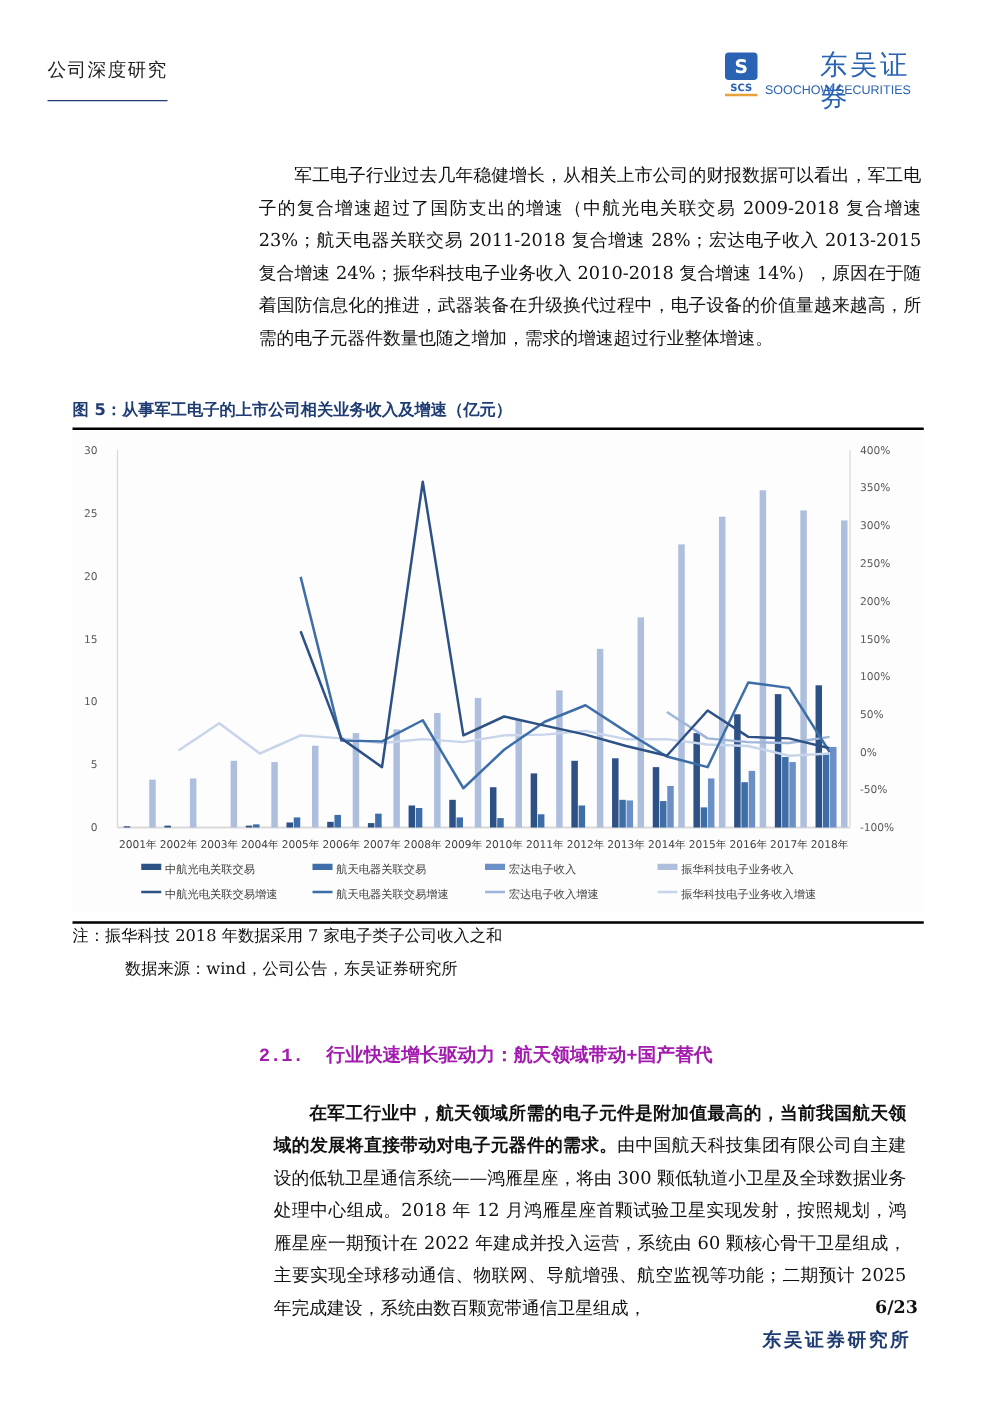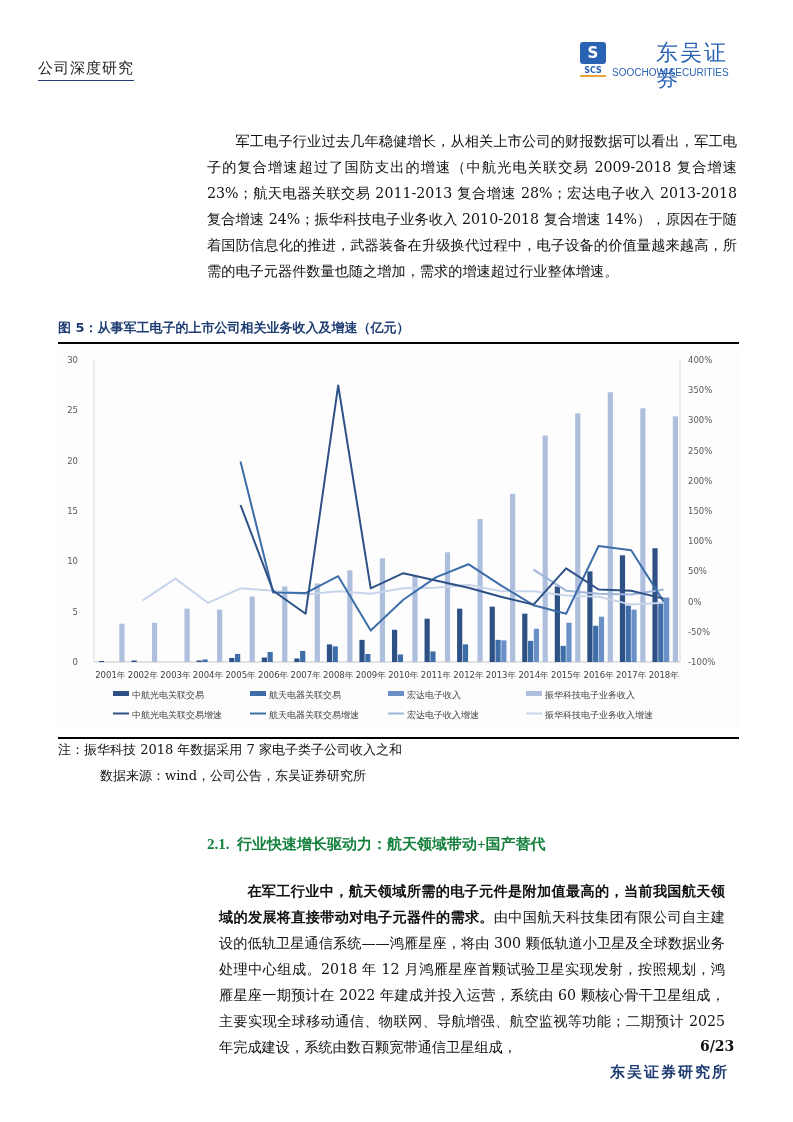--- a/index.html
+++ b/index.html
@@ -4,7 +4,7 @@
 <style>
   html,body{margin:0;padding:0;background:#fff;}
   body{width:793px;height:1122px;position:relative;font-family:"DejaVu Serif","Liberation Serif",serif;color:#111;overflow:hidden;}
-  .hdr-title{position:absolute;left:38px;top:59px;font-size:15px;color:#222;border-bottom:1.5px solid #1f3d73;padding-bottom:2px;letter-spacing:1px;}
+  .hdr-title{position:absolute;left:38px;top:47px;font-size:15px;color:#222;border-bottom:1.5px solid #1f3d73;padding-bottom:14px;letter-spacing:1px;}
   .logo{position:absolute;left:580px;top:42px;width:160px;height:36px;}
   .logo-mark{position:absolute;left:0;top:0;width:26px;height:22px;background:#2b63b4;border-radius:3px;color:#fff;font-family:"DejaVu Sans",sans-serif;font-size:15px;line-height:22px;text-align:center;font-weight:bold;}
   .logo-scs{position:absolute;left:0;top:24px;width:26px;font-family:"DejaVu Sans",sans-serif;font-size:8px;font-weight:bold;color:#2b63b4;text-align:center;border-bottom:2px solid #e9a13b;line-height:9px;}

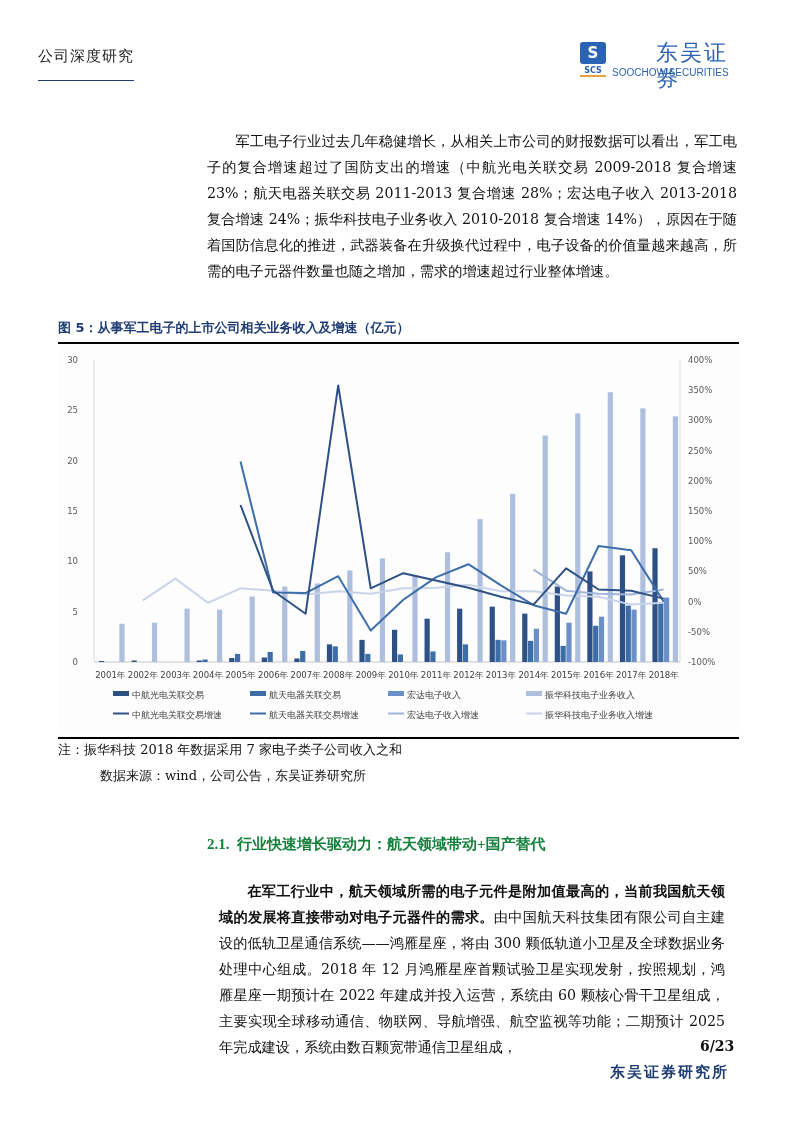--- a/index.html
+++ b/index.html
@@ -36,7 +36,7 @@
 </div>
 
 <div class="para" style="top:128px;">
-  <p>军工电子行业过去几年稳健增长，从相关上市公司的财报数据可以看出，军工电子的复合增速超过了国防支出的增速（中航光电关联交易 2009-2018 复合增速 23%；航天电器关联交易 2011-2013 复合增速 28%；宏达电子收入 2013-2018 复合增速 24%；振华科技电子业务收入 2010-2018 复合增速 14%），原因在于随着国防信息化的推进，武器装备在升级换代过程中，电子设备的价值量越来越高，所需的电子元器件数量也随之增加，需求的增速超过行业整体增速。</p>
+  <p>军工电子行业过去几年稳健增长，从相关上市公司的财报数据可以看出，军工电子的复合增速超过了国防支出的增速（中航光电关联交易 2009-2018 复合增速 23%；航天电器关联交易 2011-2018 复合增速 28%；宏达电子收入 2013-2015 复合增速 24%；振华科技电子业务收入 2010-2018 复合增速 14%），原因在于随着国防信息化的推进，武器装备在升级换代过程中，电子设备的价值量越来越高，所需的电子元器件数量也随之增加，需求的增速超过行业整体增速。</p>
 </div>
 
 <div class="fig-title">图 5：从事军工电子的上市公司相关业务收入及增速（亿元）</div>

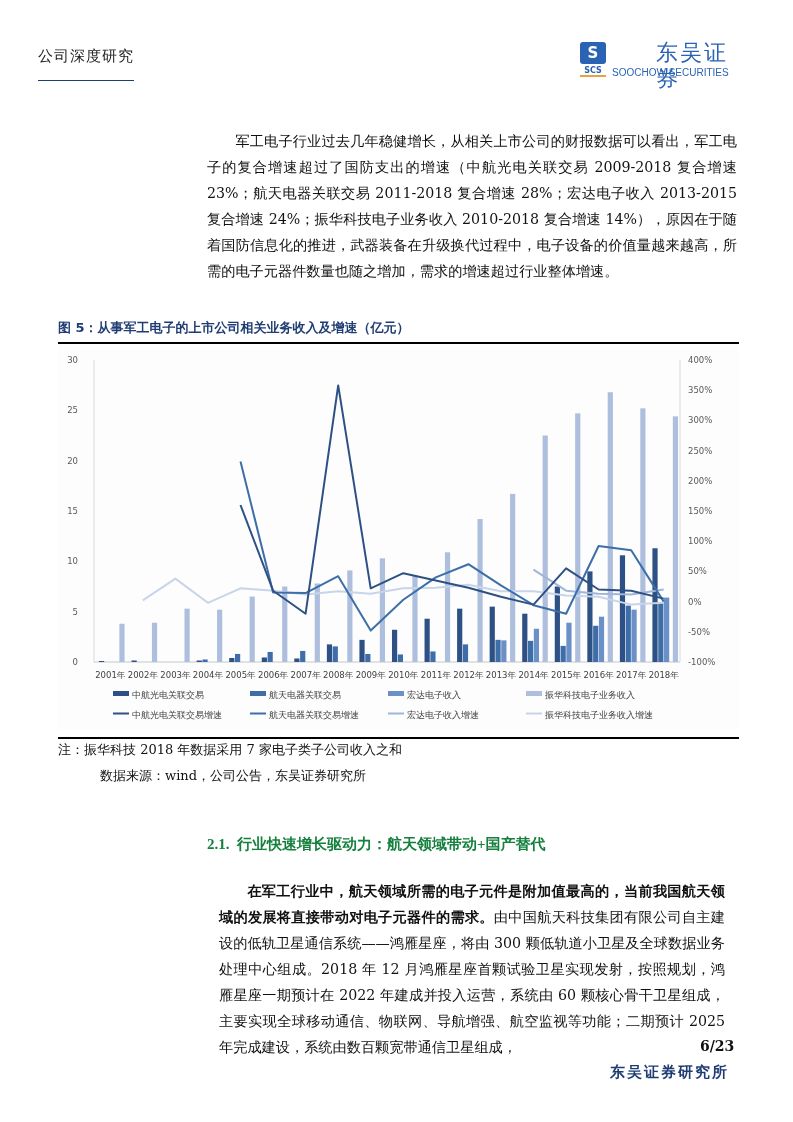--- a/index.html
+++ b/index.html
@@ -16,7 +16,7 @@
   .chart-box{position:absolute;left:58px;top:345px;width:681px;height:385px;}
   .chart-rule{position:absolute;left:58px;top:737px;width:681px;border-top:2.5px solid #000;}
   .note{position:absolute;left:58px;font-size:13px;line-height:18px;text-align:center;}
-  .sec-title{position:absolute;left:207px;top:835px;font-family:Liberation Serif, serif;font-weight:bold;font-size:15px;color:#15803d;}
+  .sec-title{position:absolute;left:207px;top:835px;font-family:Liberation Mono, monospace;font-weight:bold;font-size:15px;color:#a21caf;}
   .para2{position:absolute;left:207px;top:866px;width:530px;font-size:14.2px;line-height:26px;text-align:justify;}
   .para2 p{margin:12px;text-indent:2em;}
   .para2 b{font-weight:bold;}

